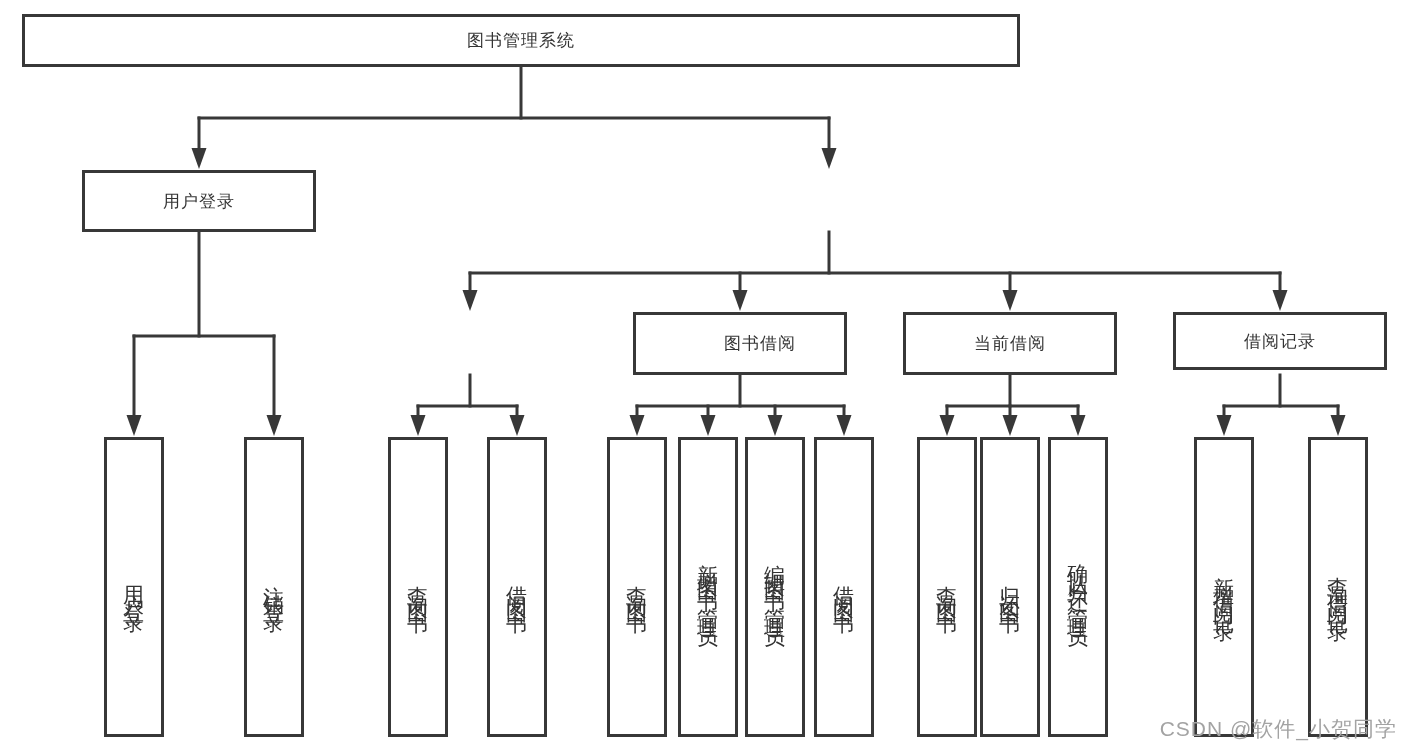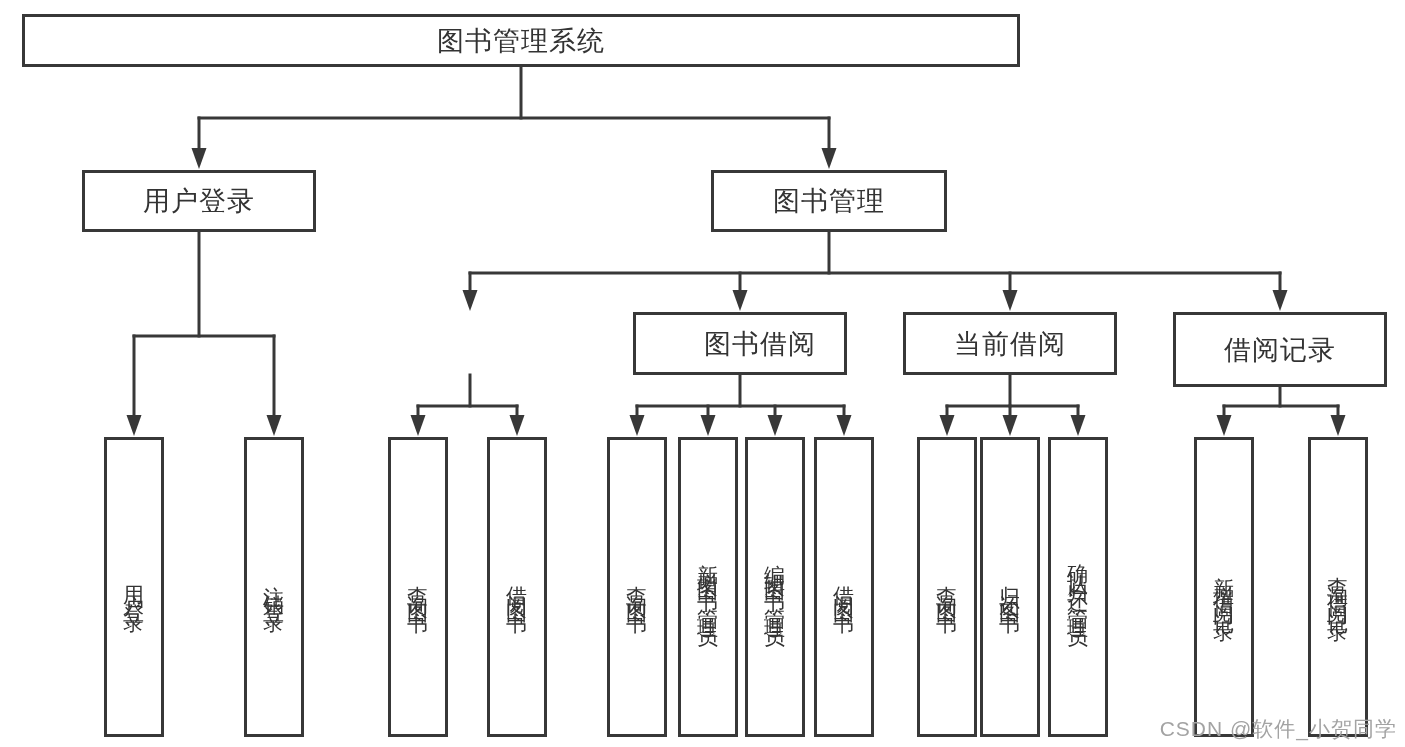--- a/index.html
+++ b/index.html
@@ -21,7 +21,7 @@
     z-index:2;
   }
   .hlabel{
-    font-size:27px;
+    font-size:17px;
     letter-spacing:1px;
     white-space:nowrap;
   }

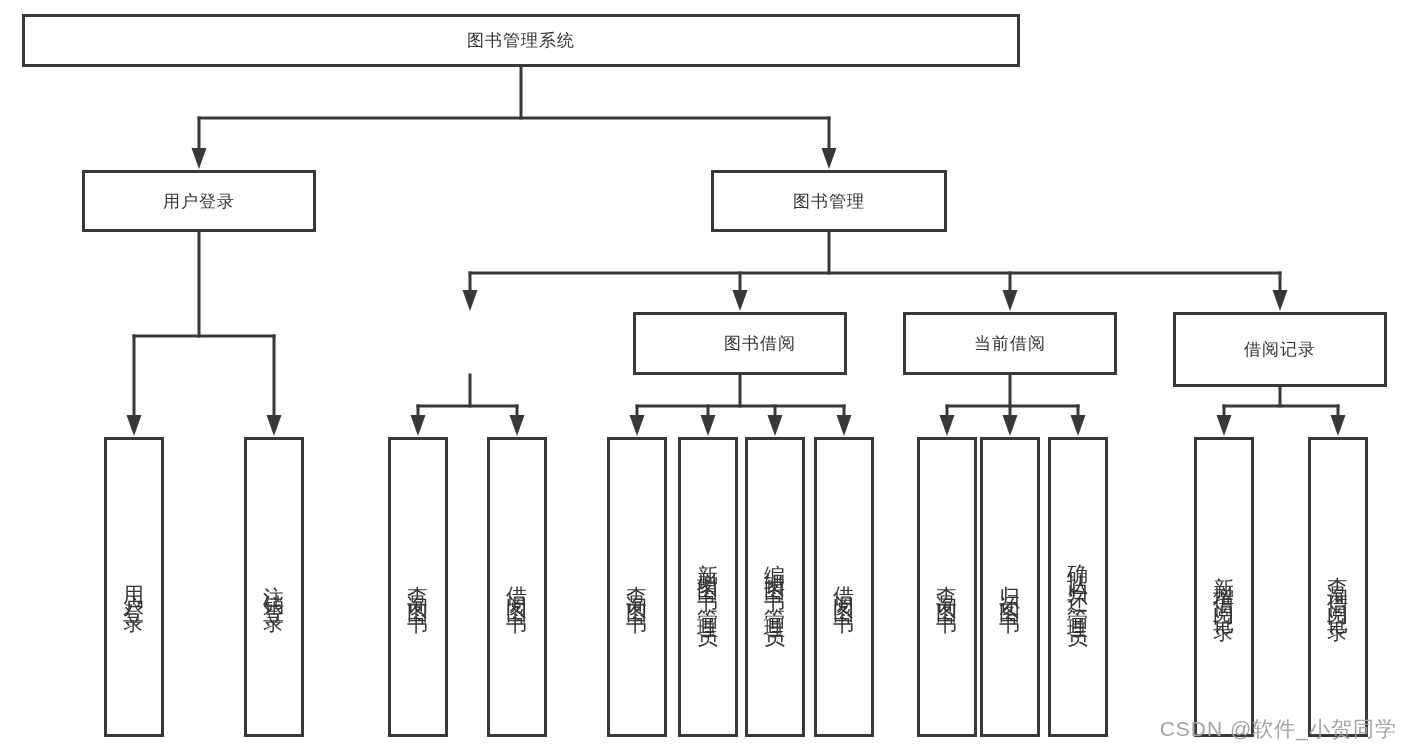--- a/index.html
+++ b/index.html
@@ -144,9 +144,6 @@
   <div class="box" style="left:82px;top:170px;width:234px;height:62px;">
     <span class="hlabel">用户登录</span>
   </div>
-  <div class="box" style="left:711px;top:170px;width:236px;height:62px;">
-    <span class="hlabel">图书管理</span>
-  </div>
 
   <div class="box" style="left:633px;top:312px;width:214px;height:63px;padding-left:40px;">
     <span class="hlabel">图书借阅</span>

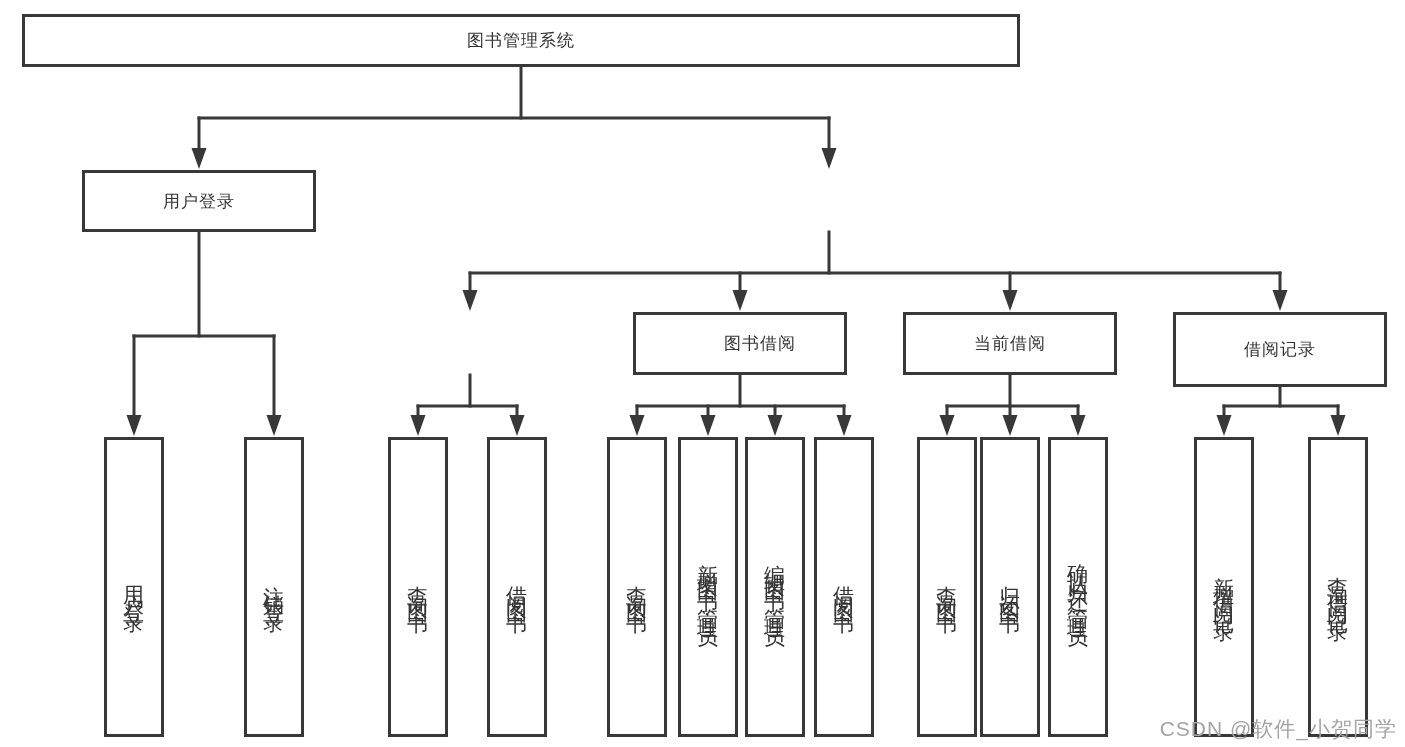--- a/index.html
+++ b/index.html
@@ -151,7 +151,7 @@
   <div class="box" style="left:903px;top:312px;width:214px;height:63px;align-items:center;">
     <span class="hlabel">当前借阅</span>
   </div>
-  <div class="box" style="left:1173px;top:312px;width:214px;height:75px;">
+  <div class="box" style="left:1173px;top:312px;width:214px;height:58px;">
     <span class="hlabel">借阅记录</span>
   </div>
 

